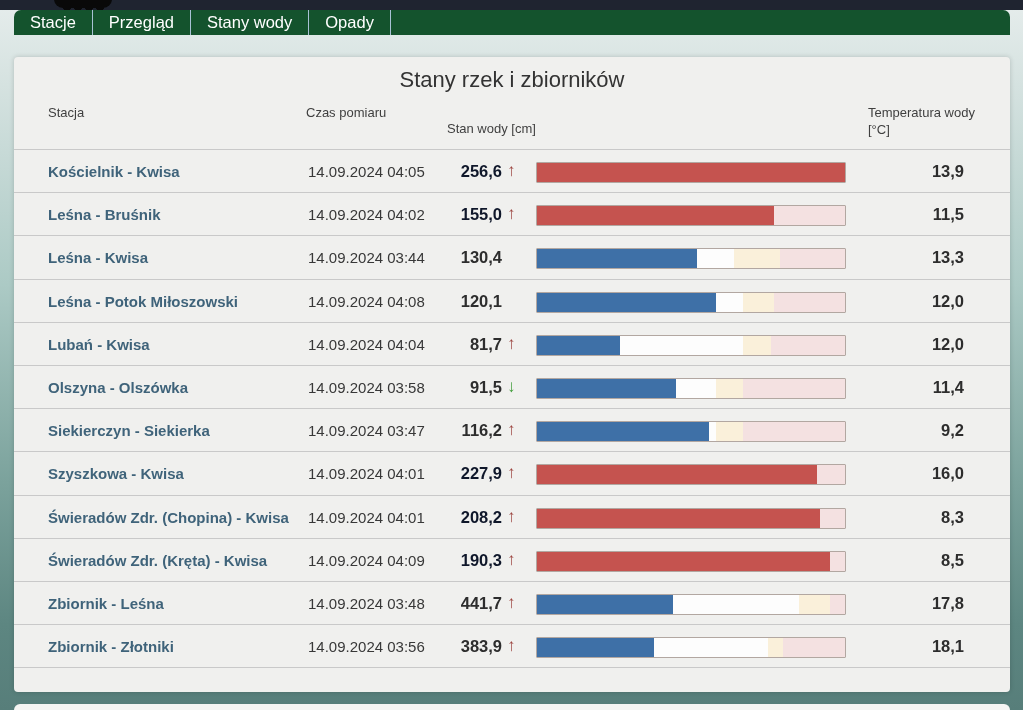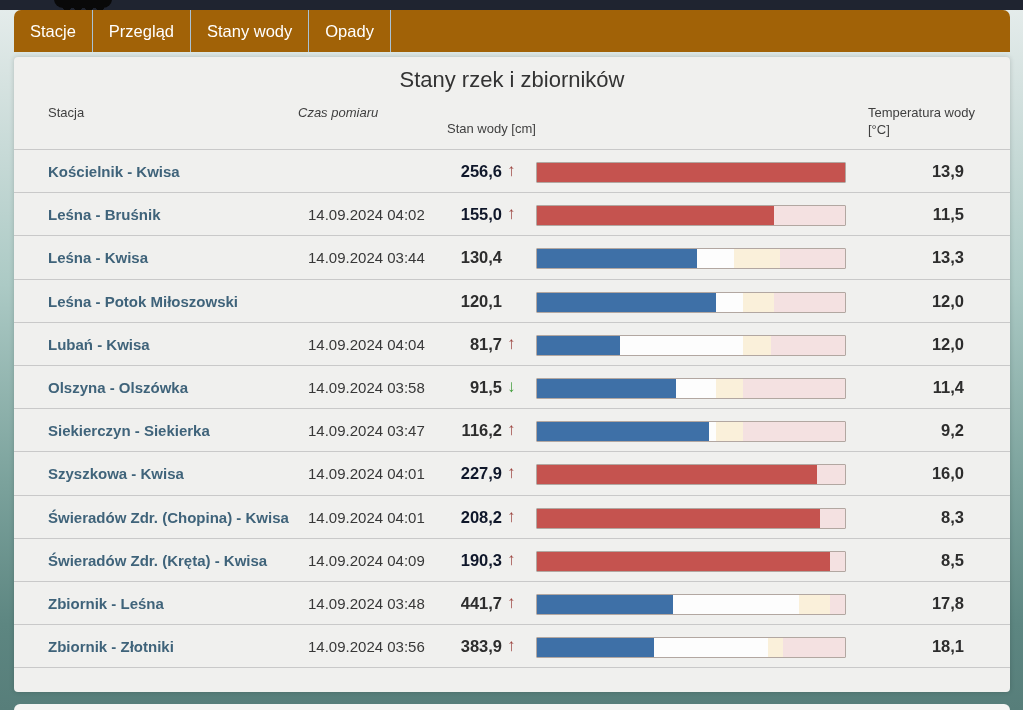--- a/index.html
+++ b/index.html
@@ -15,7 +15,7 @@
   .logo::after{content:"";position:absolute;top:6px;left:8px;width:42px;height:8px;
     background:radial-gradient(circle 5px at 5px 0,#090909 4.6px,transparent 5px) 0 0/11px 8px repeat-x;}
   
-  .nav{position:absolute;top:10px;left:14px;width:996px;height:42px;background:#a16207;
+  .nav{position:absolute;top:10px;left:14px;width:996px;height:25px;background:#14532d;
     border-radius:7px 7px 0 0;display:flex;align-items:stretch;}
   .nav-tab{display:flex;align-items:center;padding:0 16px;color:#fff;font-size:16.5px;
     border-right:1px solid #a9c2d5;cursor:pointer;white-space:nowrap;}

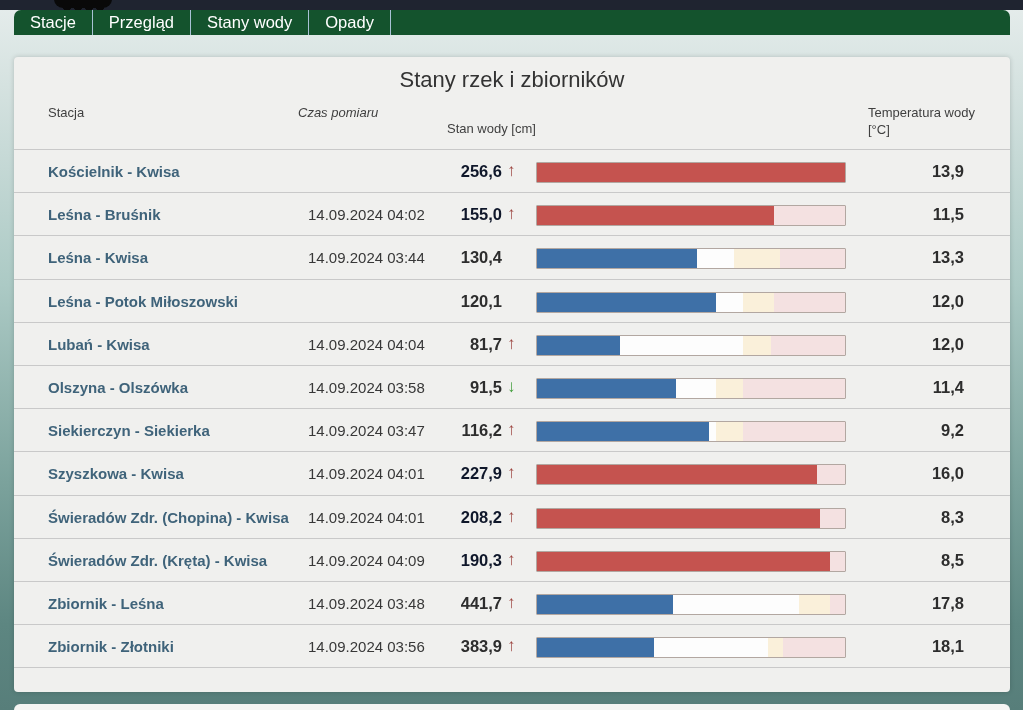--- a/index.html
+++ b/index.html
@@ -27,7 +27,7 @@
   .thead{position:relative;height:47px;border-bottom:1px solid #c9c9c9;margin-top:9px;}
   .th{position:absolute;top:2px;font-size:13px;color:#3f3f3f;line-height:17px;}
   .th-station{left:34px;}
-  .th-time{left:284px;font-style:italic;}
+  .th-time{left:292px;}
   .th-level{left:433px;margin-top:16px;}
   .th-temp{left:854px;width:130px;}
   

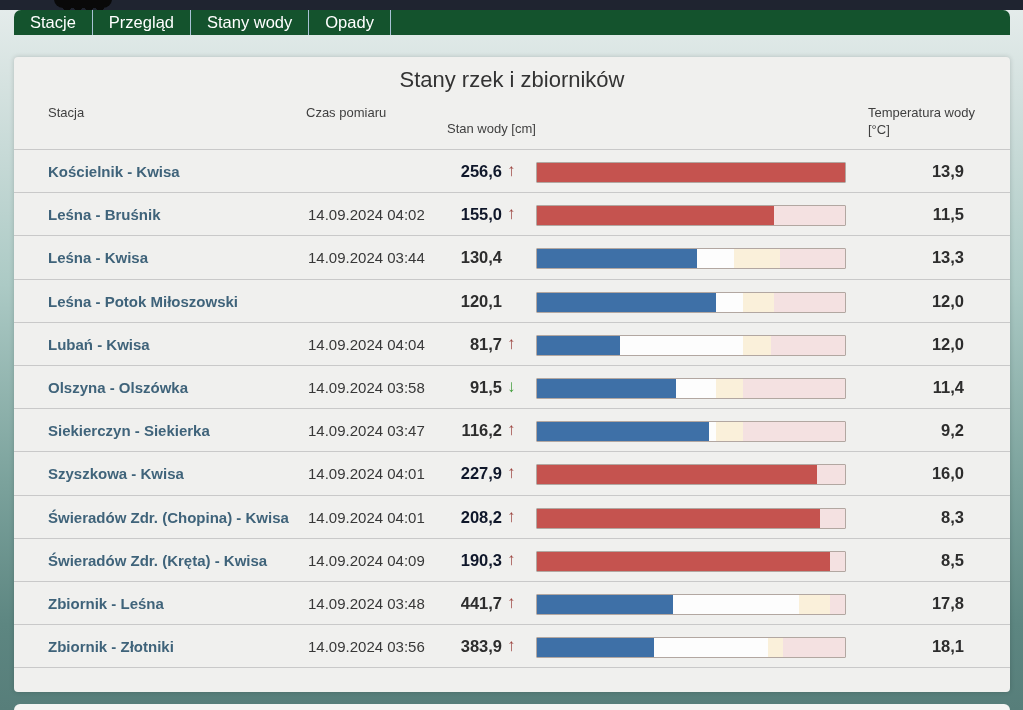--- a/index.html
+++ b/index.html
@@ -81,6 +81,7 @@
   <div id="rows">
   <div class="row">
     <span class="c-station">Kościelnik - Kwisa</span>
+    <span class="c-time">14.09.2024 04:05</span>
     <span class="c-value alarm">256,6</span>
     <span class="c-trend up">↑</span>
     <span class="bar">

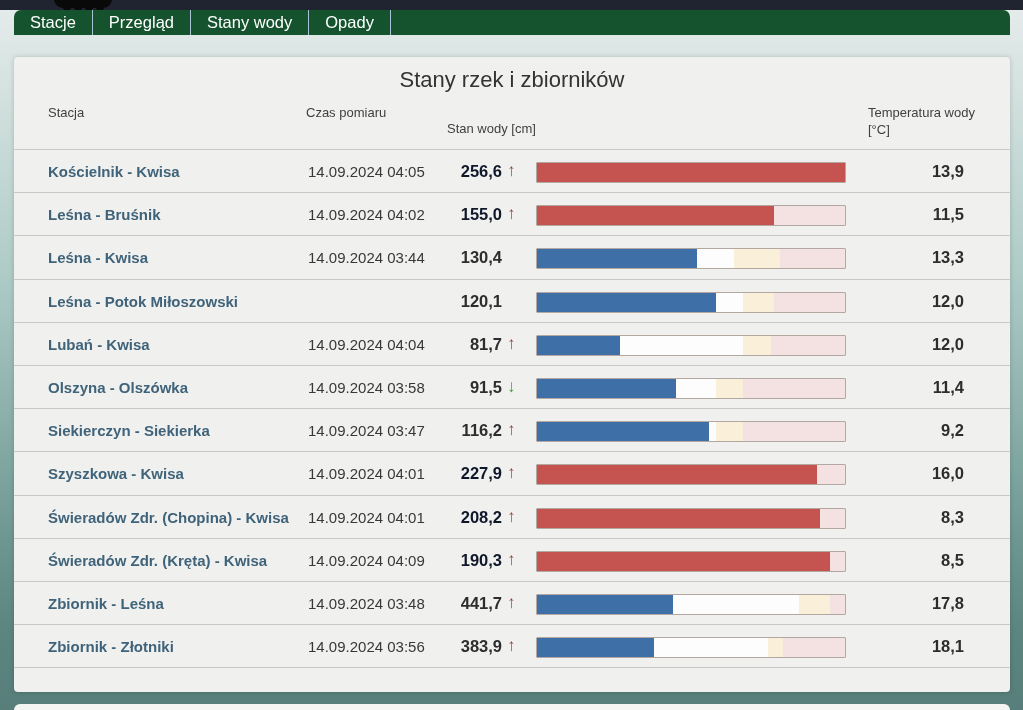--- a/index.html
+++ b/index.html
@@ -120,6 +120,7 @@
 
   <div class="row">
     <span class="c-station">Leśna - Potok Miłoszowski</span>
+    <span class="c-time">14.09.2024 04:08</span>
     <span class="c-value">120,1</span>
     <span class="c-trend"></span>
     <span class="bar">

